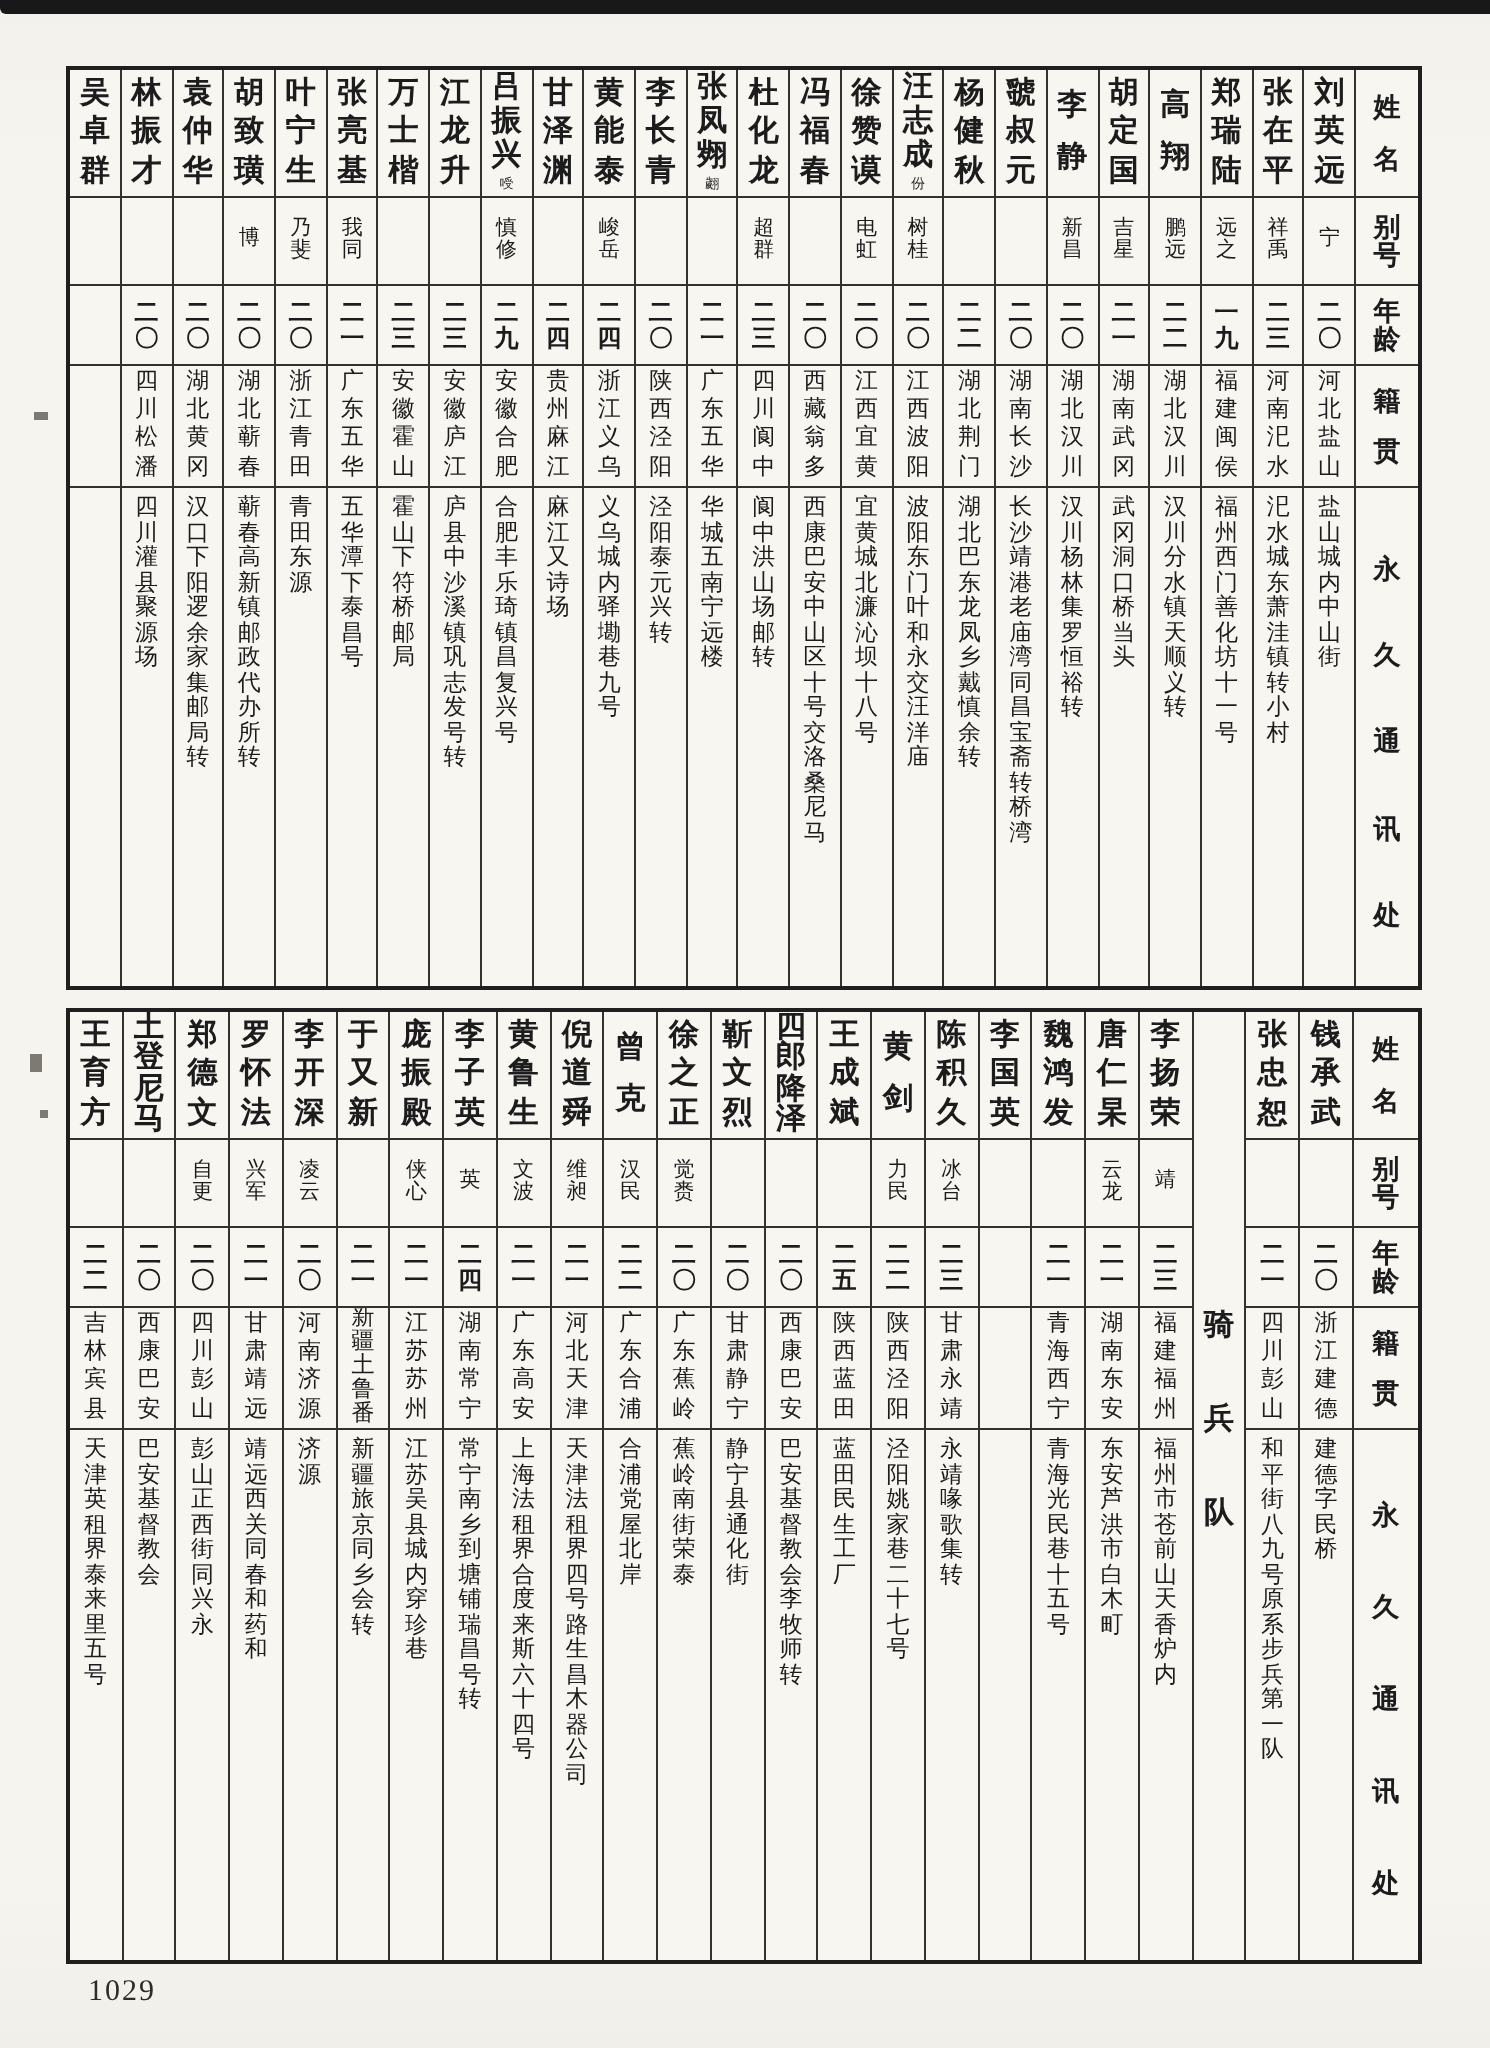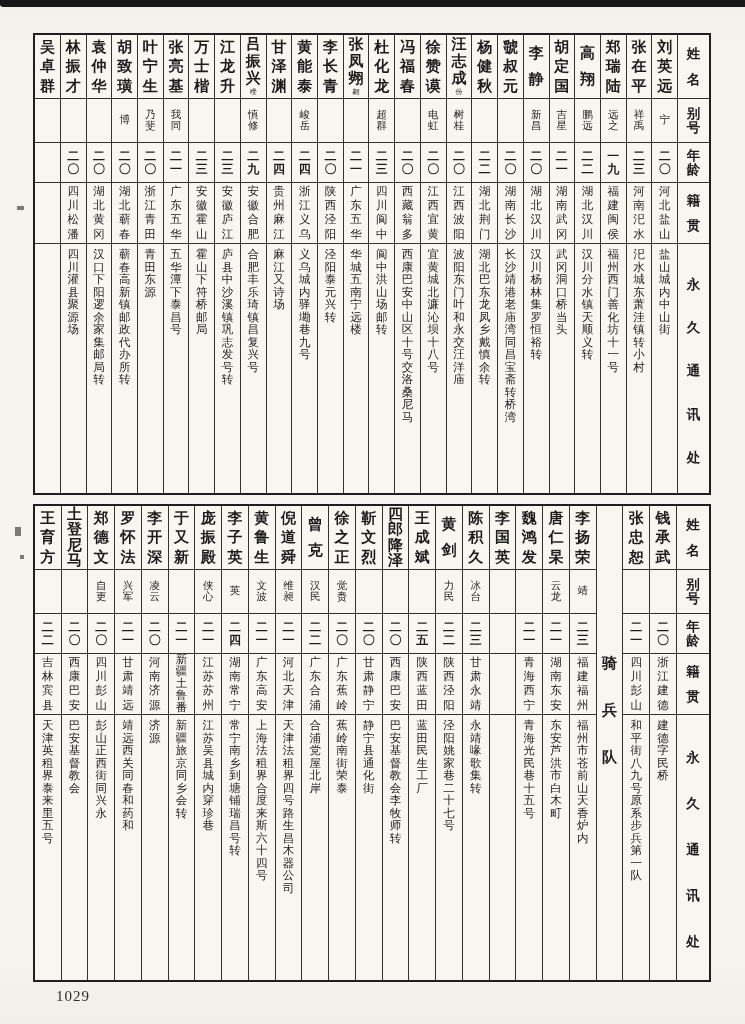--- a/index.html
+++ b/index.html
@@ -71,7 +71,7 @@
   .divider-cell span{display:block;font-size:15px;font-weight:700;line-height:1;}
 
   .page-number{
-    position:absolute;left:56px;top:988px;
+    position:absolute;left:44px;top:988px;
     font-size:15px;letter-spacing:1px;color:#2e2c28;
     font-family:"Liberation Serif","DejaVu Serif",serif;
   }

